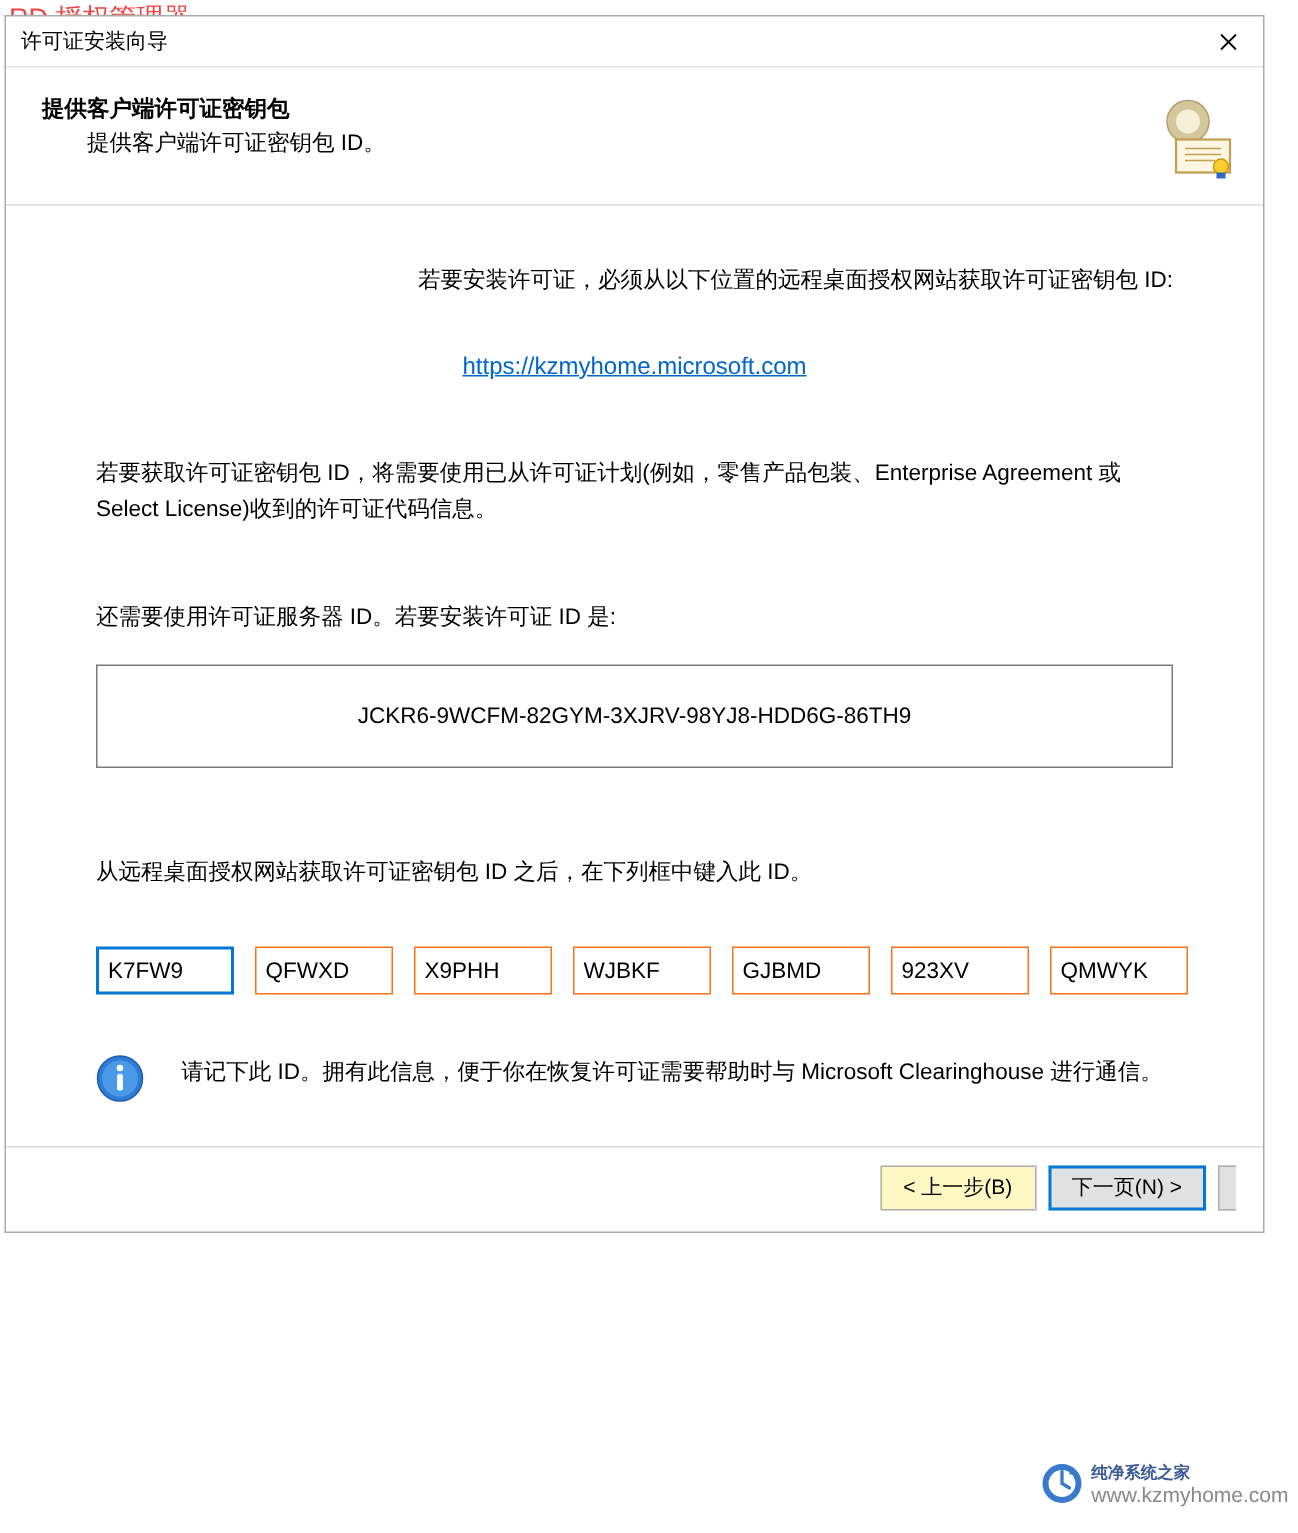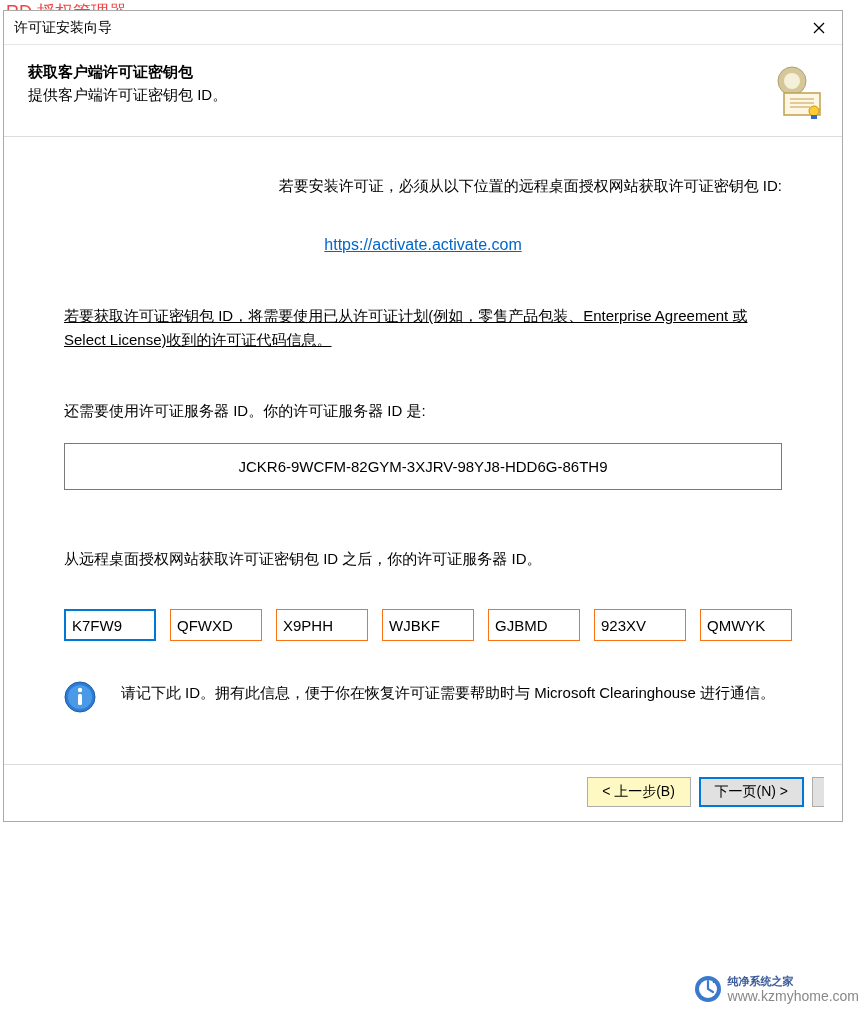--- a/index.html
+++ b/index.html
@@ -224,7 +224,7 @@
   </div>
 
   <div class="header">
-    <div class="h-title">获取客户端许可证密钥包</div>
+    <div class="h-title">提供客户端许可证密钥包</div>
     <div class="h-sub">提供客户端许可证密钥包 ID。</div>
     <svg class="header-icon" viewBox="0 0 56 56">
       <ellipse cx="22" cy="18" rx="14" ry="14" fill="#d4c89a" stroke="#b0a070" stroke-width="1"></ellipse>

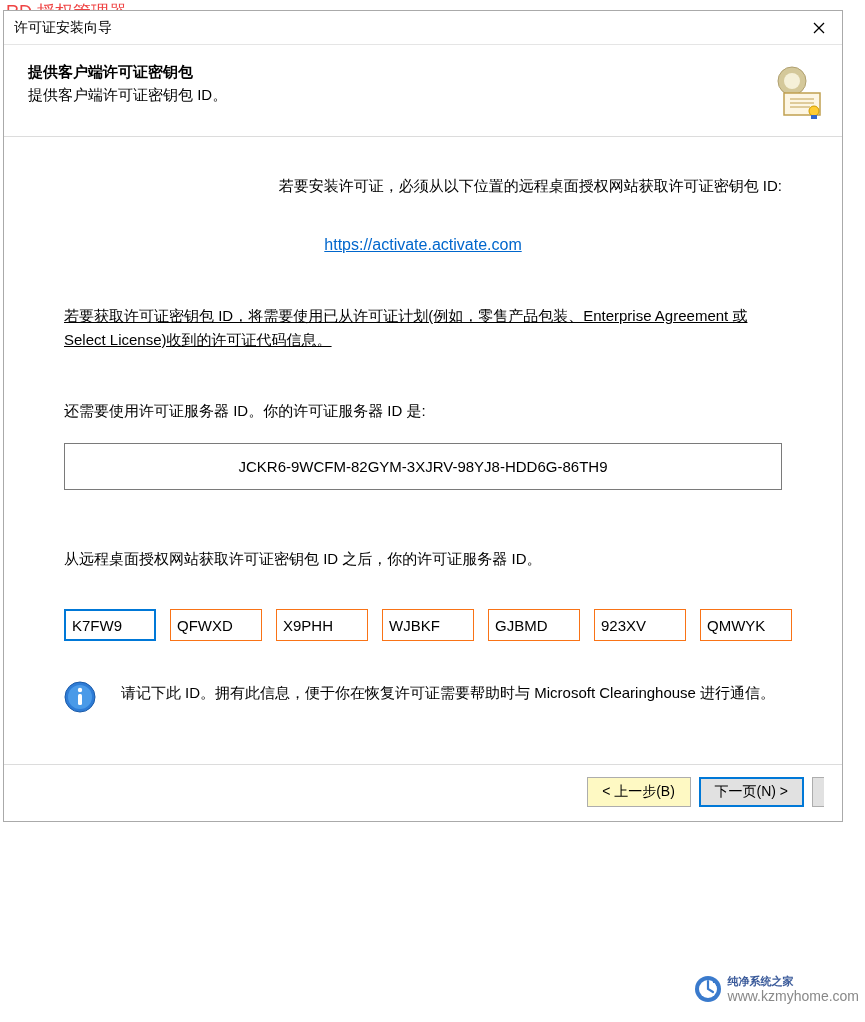--- a/index.html
+++ b/index.html
@@ -74,6 +74,7 @@
     }
     .header .h-sub {
       font-size: 15px;
+      margin-left: 30px;
     }
     .header-icon {
       position: absolute;

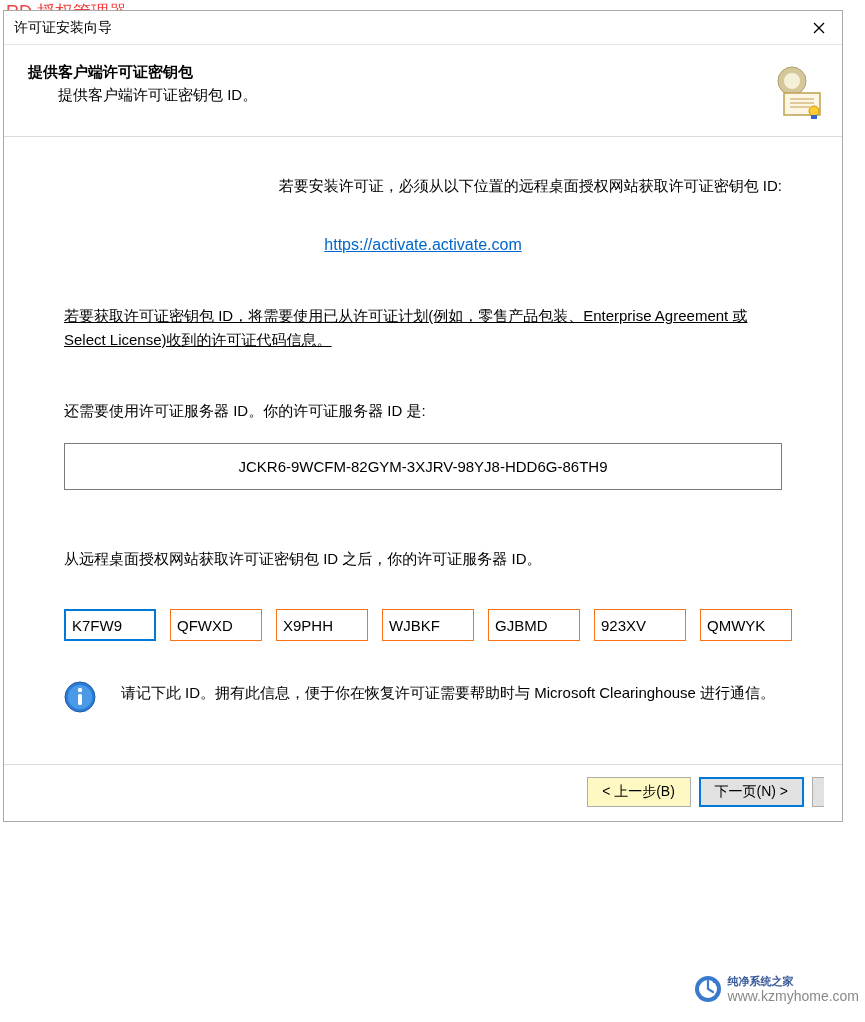--- a/index.html
+++ b/index.html
@@ -243,7 +243,7 @@
     <div class="instr1">若要安装许可证，必须从以下位置的远程桌面授权网站获取许可证密钥包 ID:</div>
 
     <div class="link-row">
-      <a>https://activate.activate.com</a>
+      <a>https://kzmyhome.microsoft.com</a>
     </div>
 
     <div class="instr2">若要获取许可证密钥包 ID，将需要使用已从许可证计划(例如，零售产品包装、Enterprise Agreement 或 Select License)收到的许可证代码信息。</div>

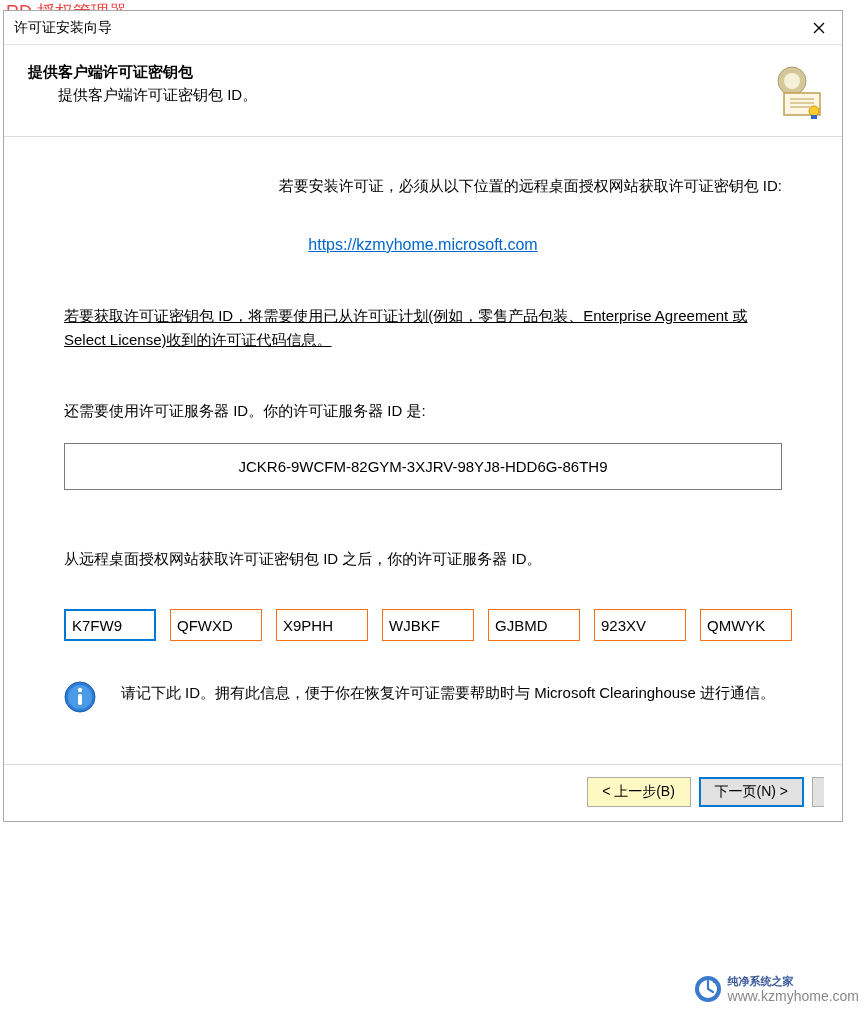--- a/index.html
+++ b/index.html
@@ -105,7 +105,6 @@
     .instr2 {
       margin-bottom: 50px;
       line-height: 1.6;
-      text-decoration: underline;
     }
     .instr3 {
       margin-bottom: 22px;

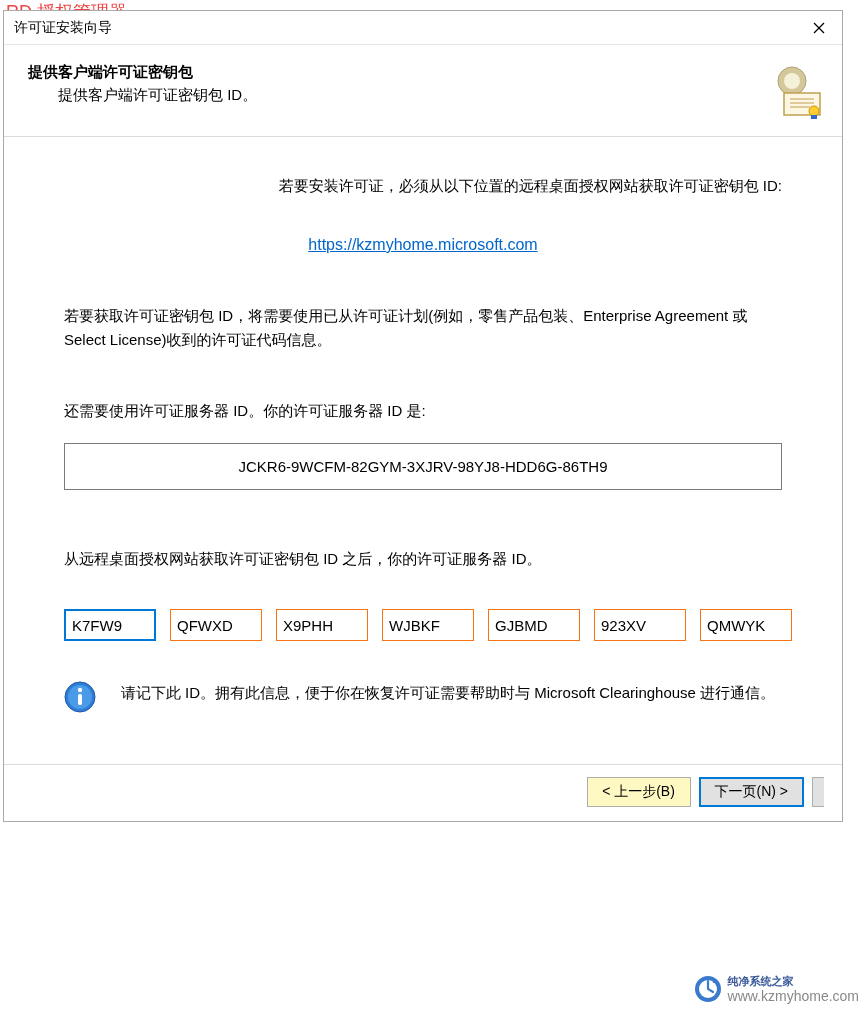--- a/index.html
+++ b/index.html
@@ -247,7 +247,7 @@
 
     <div class="instr2">若要获取许可证密钥包 ID，将需要使用已从许可证计划(例如，零售产品包装、Enterprise Agreement 或 Select License)收到的许可证代码信息。</div>
 
-    <div class="instr3">还需要使用许可证服务器 ID。你的许可证服务器 ID 是:</div>
+    <div class="instr3">还需要使用许可证服务器 ID。若要安装许可证 ID 是:</div>
 
     <div class="server-id-box">JCKR6-9WCFM-82GYM-3XJRV-98YJ8-HDD6G-86TH9</div>
 

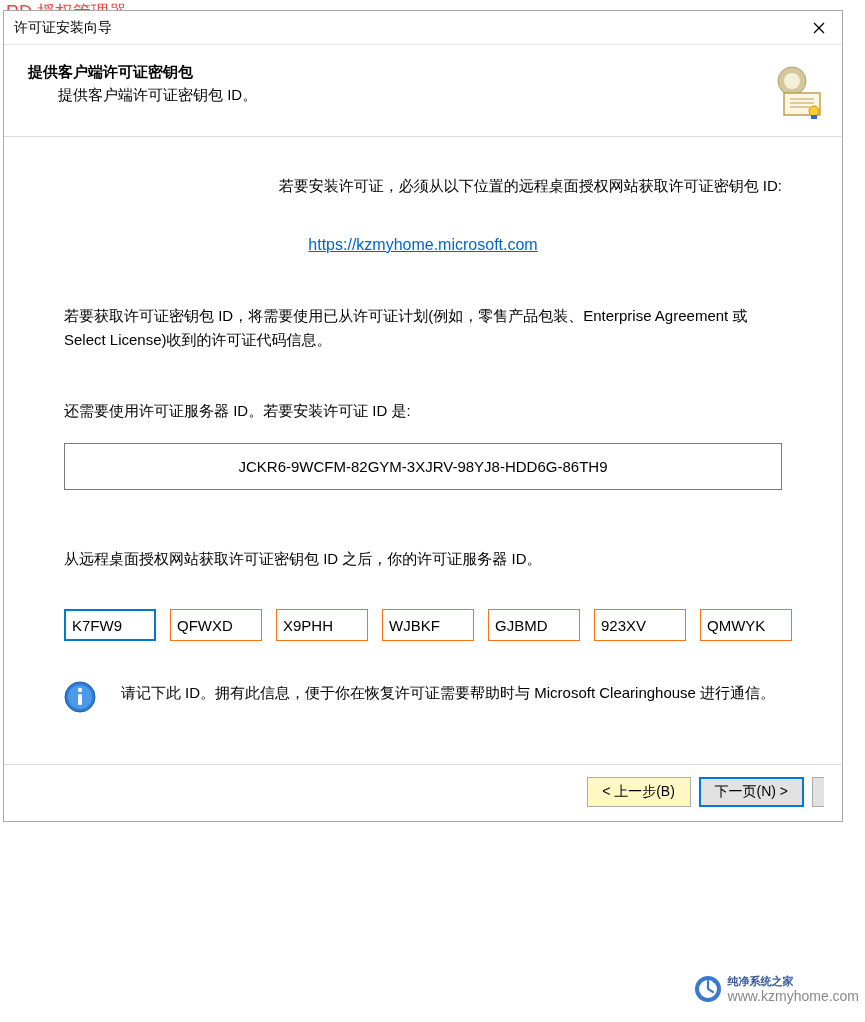--- a/index.html
+++ b/index.html
@@ -111,7 +111,7 @@
     }
     .server-id-box {
       border: 1px solid #7a7a7a;
-      padding: 14px 10px;
+      padding: 25px 10px;
       text-align: center;
       font-size: 15px;
       margin-bottom: 60px;

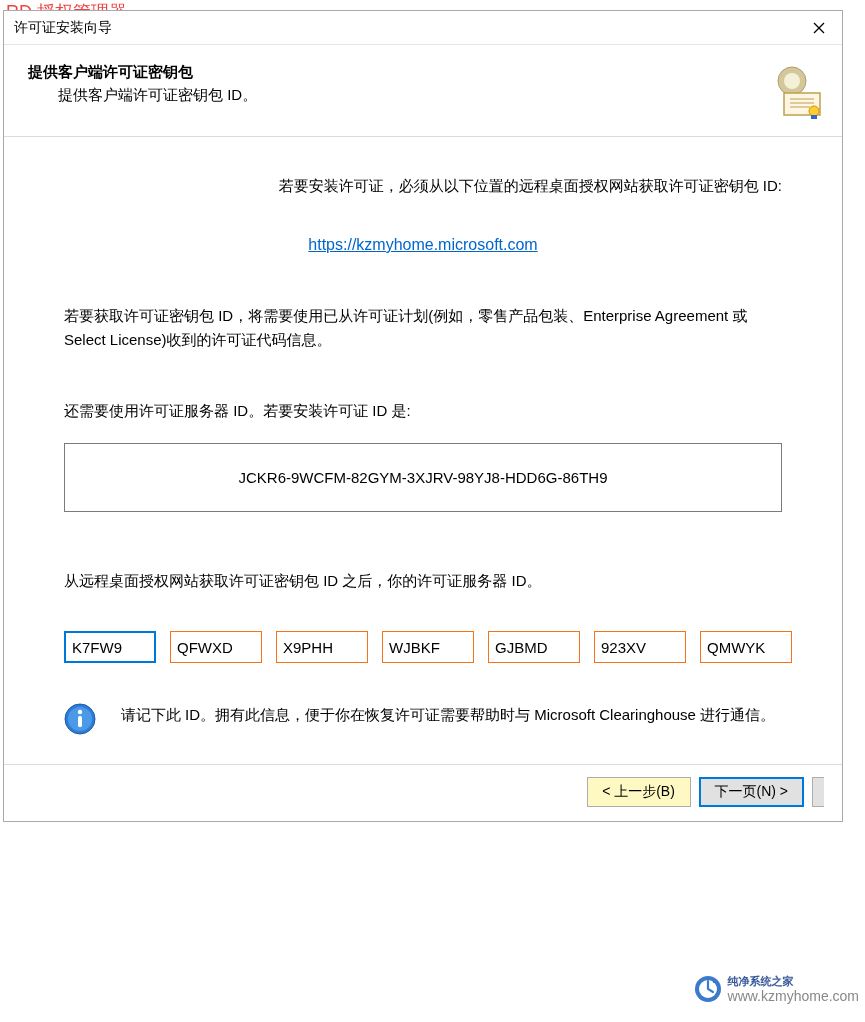--- a/index.html
+++ b/index.html
@@ -251,7 +251,7 @@
 
     <div class="server-id-box">JCKR6-9WCFM-82GYM-3XJRV-98YJ8-HDD6G-86TH9</div>
 
-    <div class="instr4">从远程桌面授权网站获取许可证密钥包 ID 之后，你的许可证服务器 ID。</div>
+    <div class="instr4">从远程桌面授权网站获取许可证密钥包 ID 之后，在下列框中键入此 ID。</div>
 
     <div class="key-inputs">
       <input type="text" value="K7FW9" style="">

